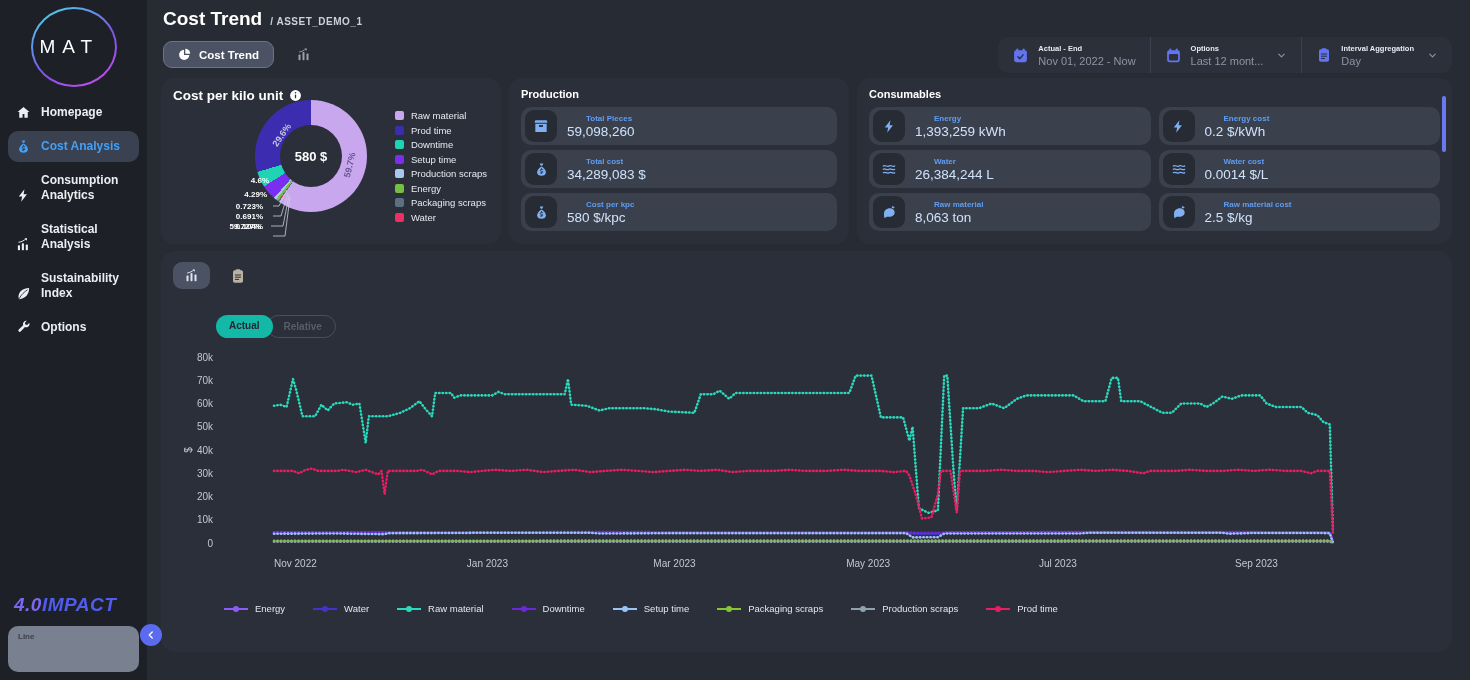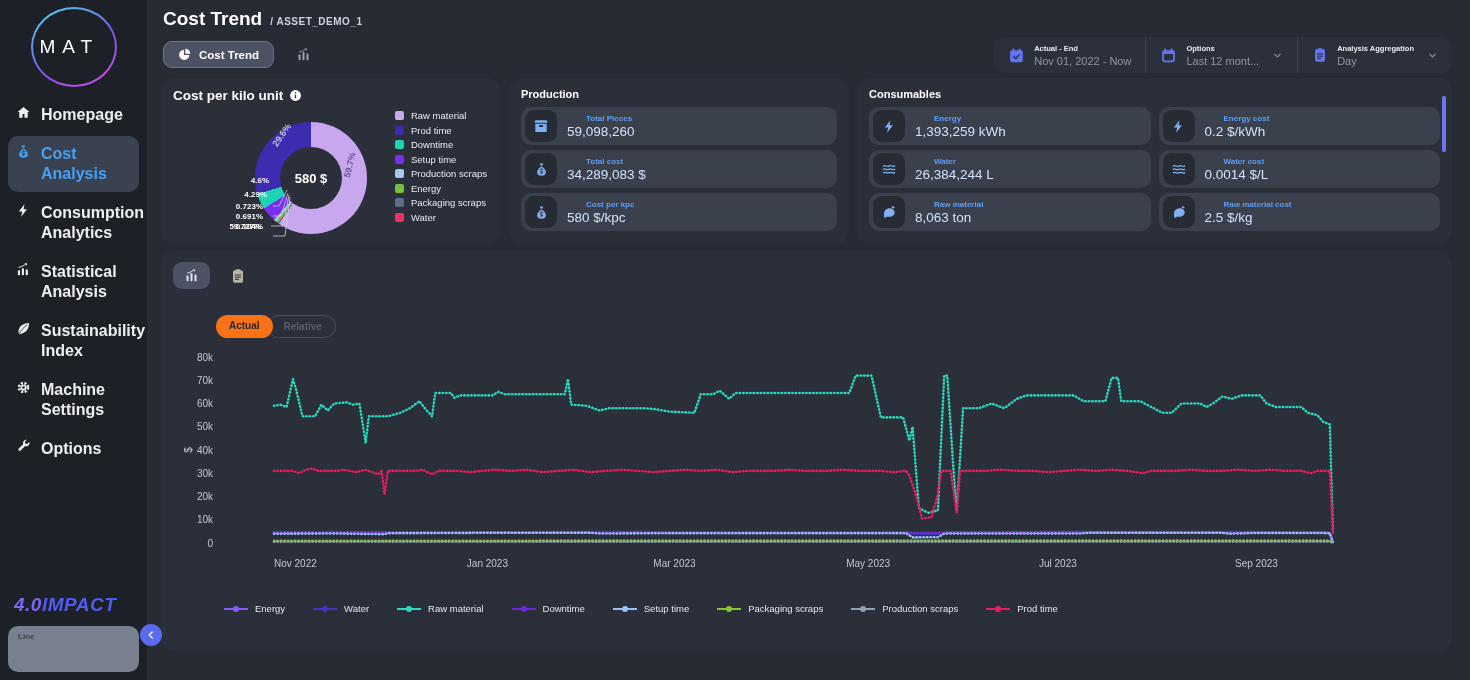--- a/index.html
+++ b/index.html
@@ -265,7 +265,7 @@
           </svg>
         </span>
       <span class="ct">
-        <div class="l">Analysis Aggregation</div>
+        <div class="l">Interval Aggregation</div>
         <div class="v">Day</div>
       </span>
       <span class="chev">

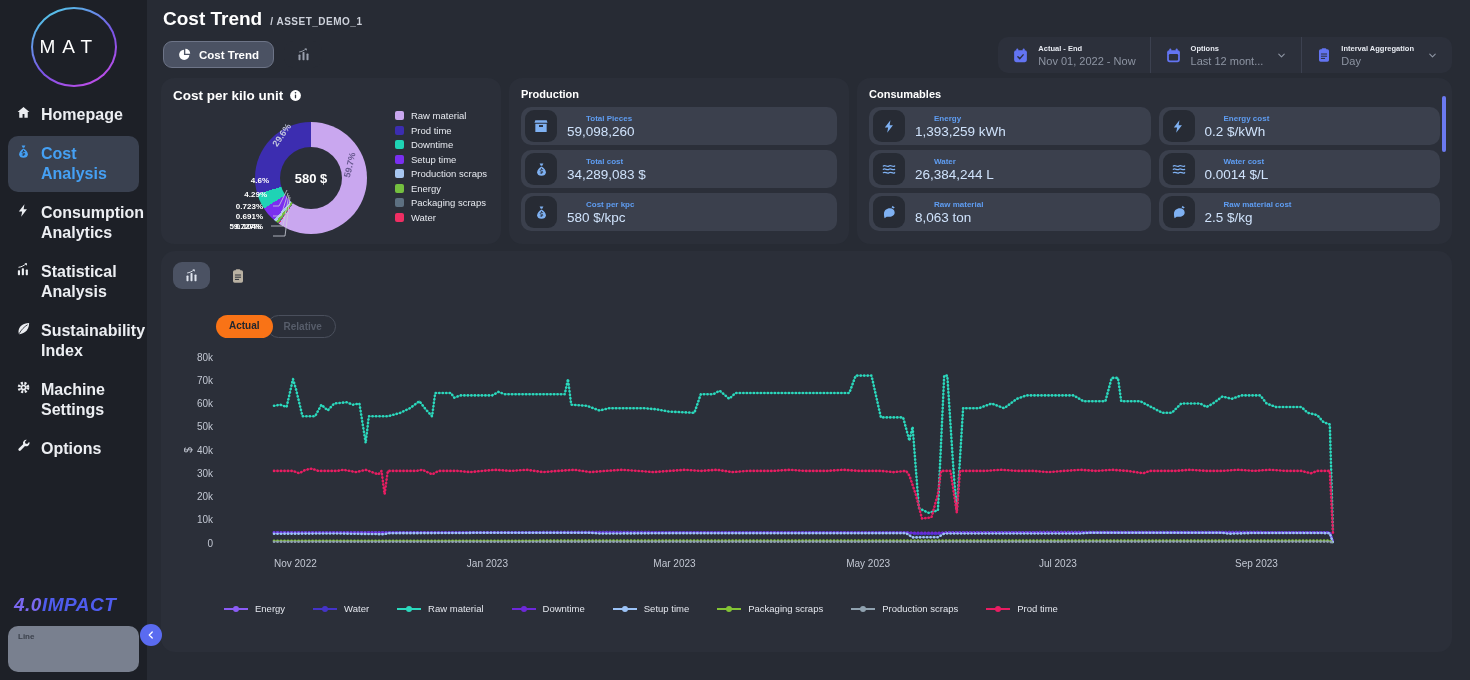--- a/index.html
+++ b/index.html
@@ -17,8 +17,8 @@
     display:flex; align-items:center; }
   .logo-ring span { color:#fff; font-size:19px; font-weight:400; letter-spacing:7px; padding-left:7px; }
   .nav { padding:6px 8px 0; }
-  .nav-item { display:flex; align-items:flex-start; gap:9px; padding:8px 8px; margin-bottom:3px;
-    color:#eceef2; font-size:16px; font-weight:bold; border-radius:10px; cursor:pointer; line-height:1.25; }
+  .nav-item { display:flex; align-items:flex-end; gap:9px; padding:8px 8px; margin-bottom:3px;
+    color:#eceef2; font-size:12px; font-weight:bold; border-radius:10px; cursor:pointer; line-height:1.25; }
   .nav-item .ni { width:16px; flex-shrink:0; display:flex; color:#eceef2; }
   .nav-item.active { background:#3a4150; color:#45a0f4; }
   .nav-item.active .ni { color:#45a0f4; }

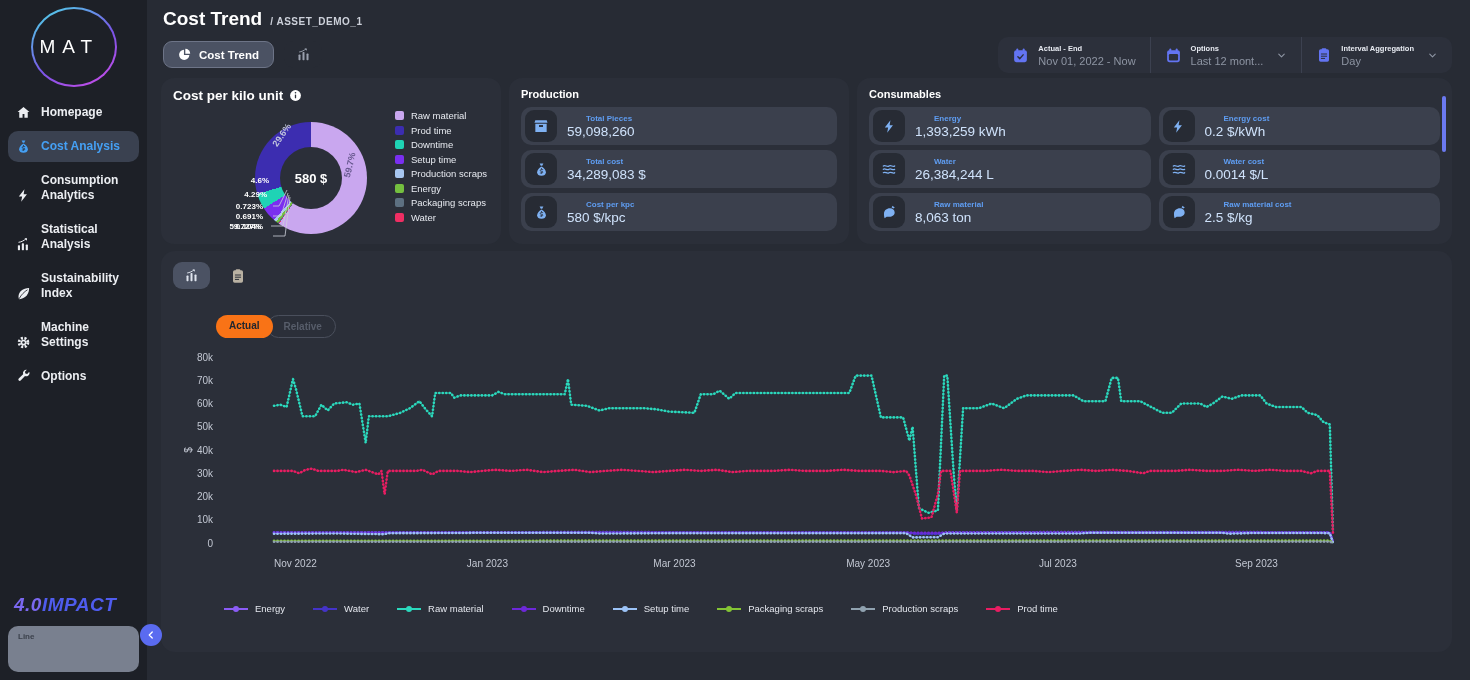--- a/index.html
+++ b/index.html
@@ -64,7 +64,7 @@
   .card3 { flex:1; }
 
   
-  .donut { position:absolute; left:94px; top:44px; width:112px; height:112px; border-radius:50%; }
+  .donut { position:absolute; left:94px; top:22px; width:112px; height:112px; border-radius:50%; }
   .donut .hole { position:absolute; left:25px; top:25px; width:62px; height:62px; border-radius:50%;
     background:#2b2f39; display:flex; align-items:center; justify-content:center;
     color:#fff; font-size:13px; font-weight:bold; }

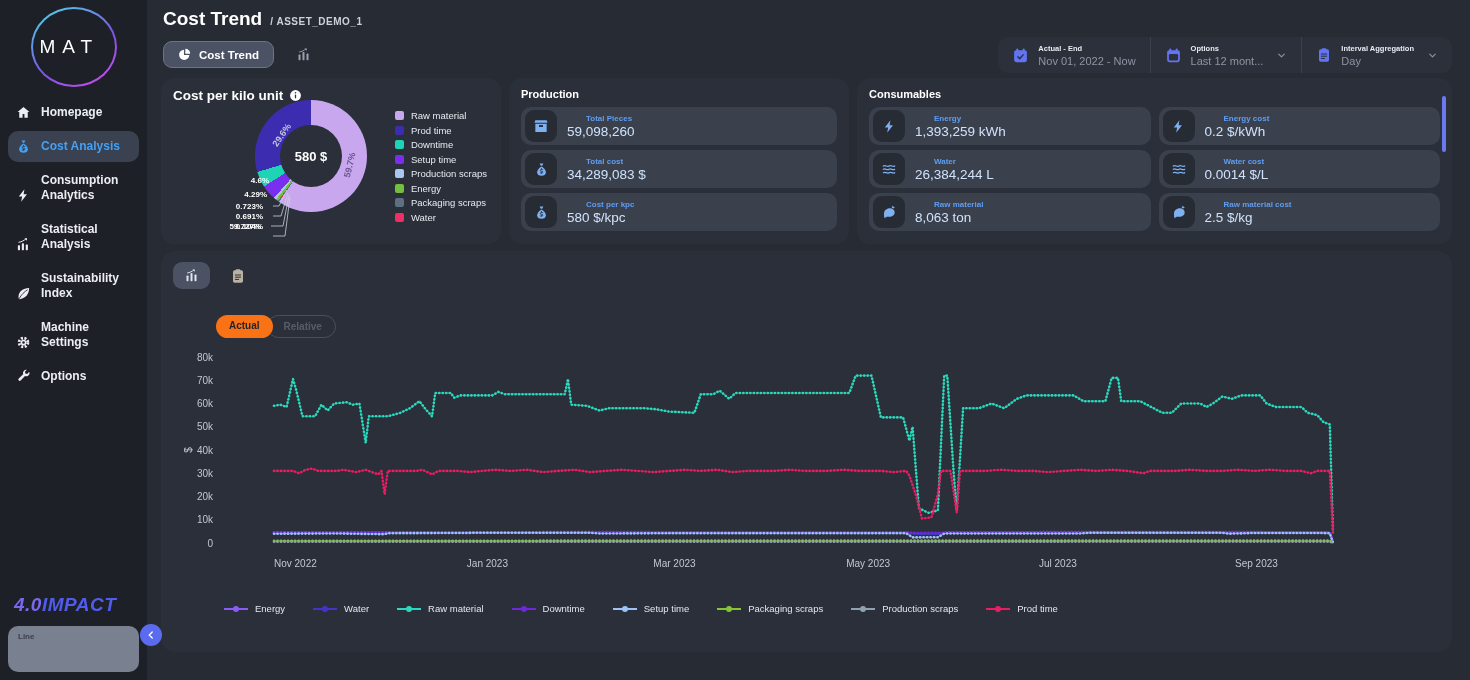--- a/index.html
+++ b/index.html
@@ -159,16 +159,6 @@
           </svg>
         </span>
       <span>Sustainability Index</span>
-    </div>
-    <div class="nav-item">
-      <span class="ni">
-          <svg viewBox="0 0 24 24" width="15" height="15">
-            <circle cx="12" cy="12" r="7" fill="none" stroke="currentColor" stroke-width="4.6" stroke-dasharray="3.2 2.4"></circle>
-            <circle cx="12" cy="12" r="4.6" fill="currentColor"></circle>
-            <circle cx="12" cy="12" r="2" fill="#1d2027"></circle>
-          </svg>
-        </span>
-      <span>Machine Settings</span>
     </div>
     <div class="nav-item">
       <span class="ni">

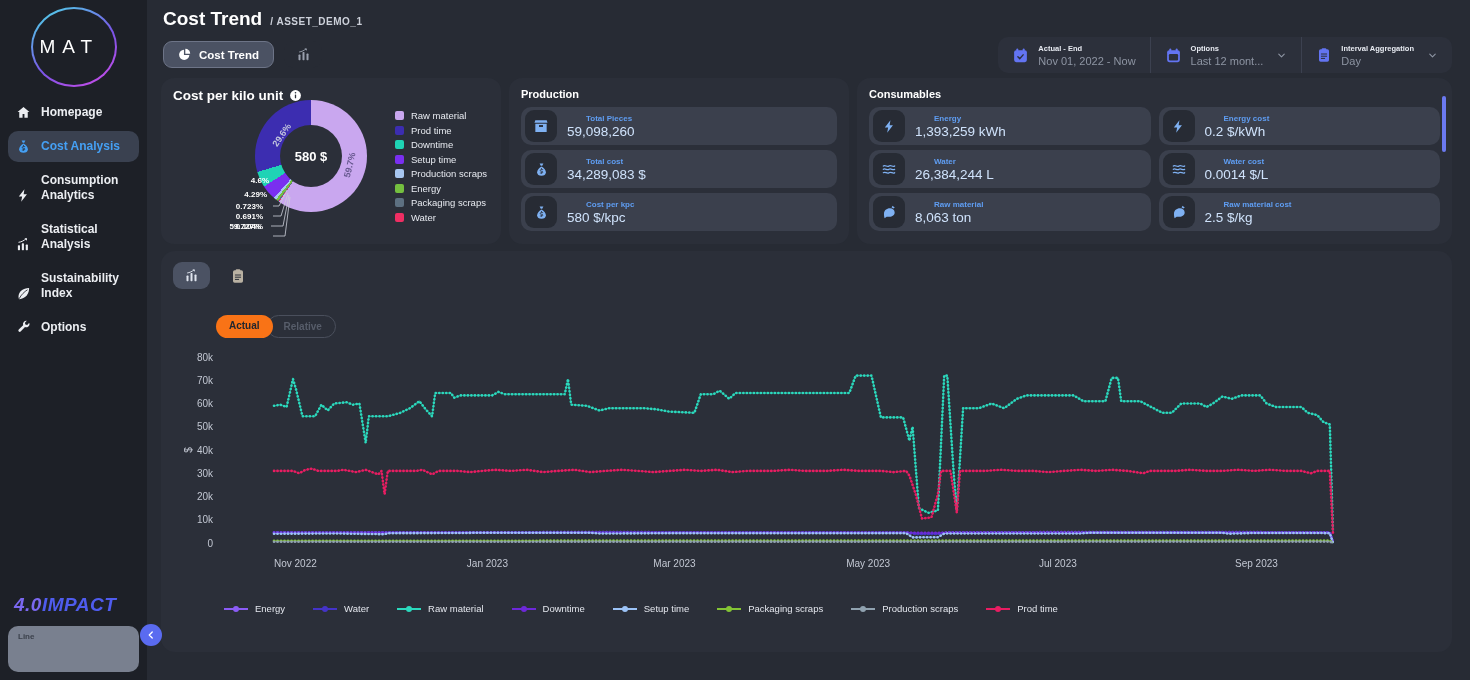--- a/index.html
+++ b/index.html
@@ -97,7 +97,7 @@
     display:flex; align-items:center; justify-content:center; color:#b9b1a2; cursor:pointer; }
   .pills { position:absolute; left:55px; top:64px; display:flex; }
   .pill { font-size:10px; font-weight:bold; border-radius:13px; padding:5px 13px; cursor:pointer; }
-  .pill.on { background:#f97316; color:#23262e; z-index:2; }
+  .pill.on { background:#14b8a6; color:#23262e; z-index:2; }
   .pill.off { border:1px solid #4a4f5c; color:#575d6a; margin-left:-6px; padding-left:16px; }
   .chart-svg { position:absolute; left:0; top:95px; width:1290px; height:235px; }
   .chart-svg text { font-family:"Liberation Sans",sans-serif; }

